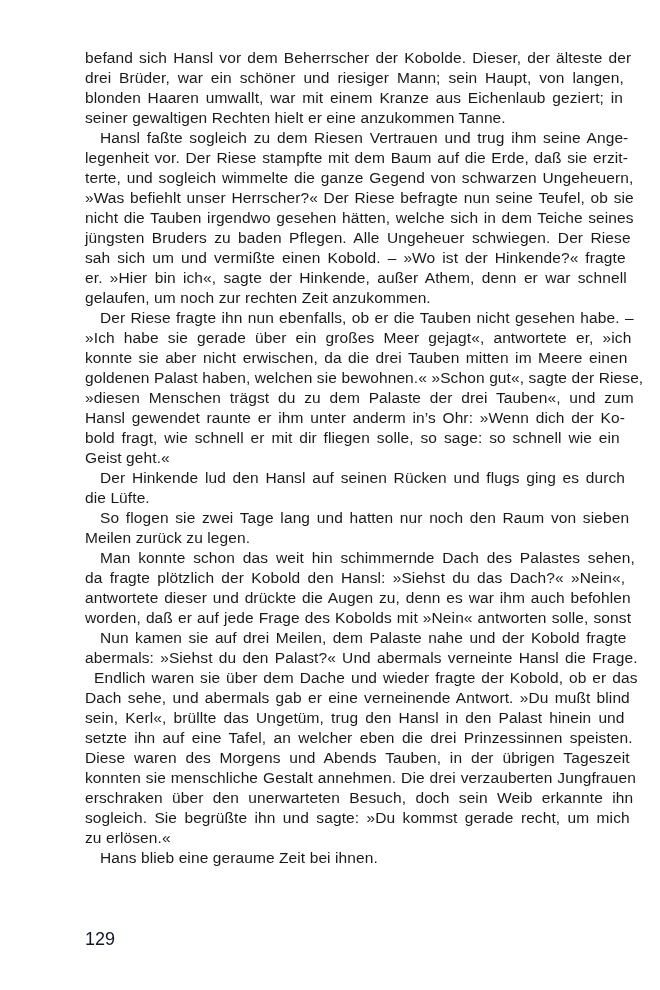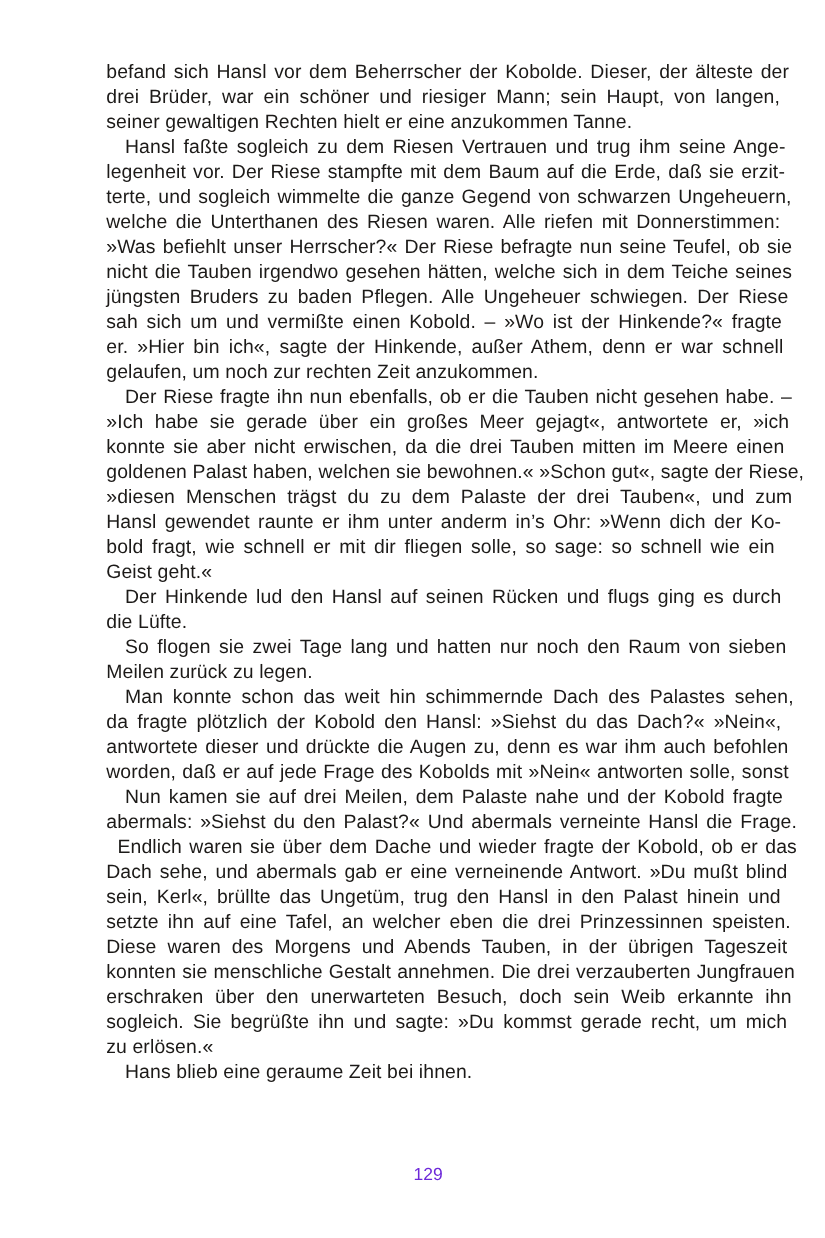--- a/index.html
+++ b/index.html
@@ -57,6 +57,7 @@
       <div class="para">
         <div class="line"><span style="word-spacing: 1.68px;">befand sich Hansl vor dem Beherrscher der Kobolde. Dieser, der älteste der</span></div>
         <div class="line"><span style="word-spacing: 3.47px;">drei Brüder, war ein schöner und riesiger Mann; sein Haupt, von langen,</span></div>
+        <div class="line"><span style="word-spacing: 2.34px;">blonden Haaren umwallt, war mit einem Kranze aus Eichenlaub geziert; in</span></div>
         <div class="line last"><span>seiner gewaltigen Rechten hielt er eine anzukommen Tanne.</span></div>
       </div>
       <div class="para">

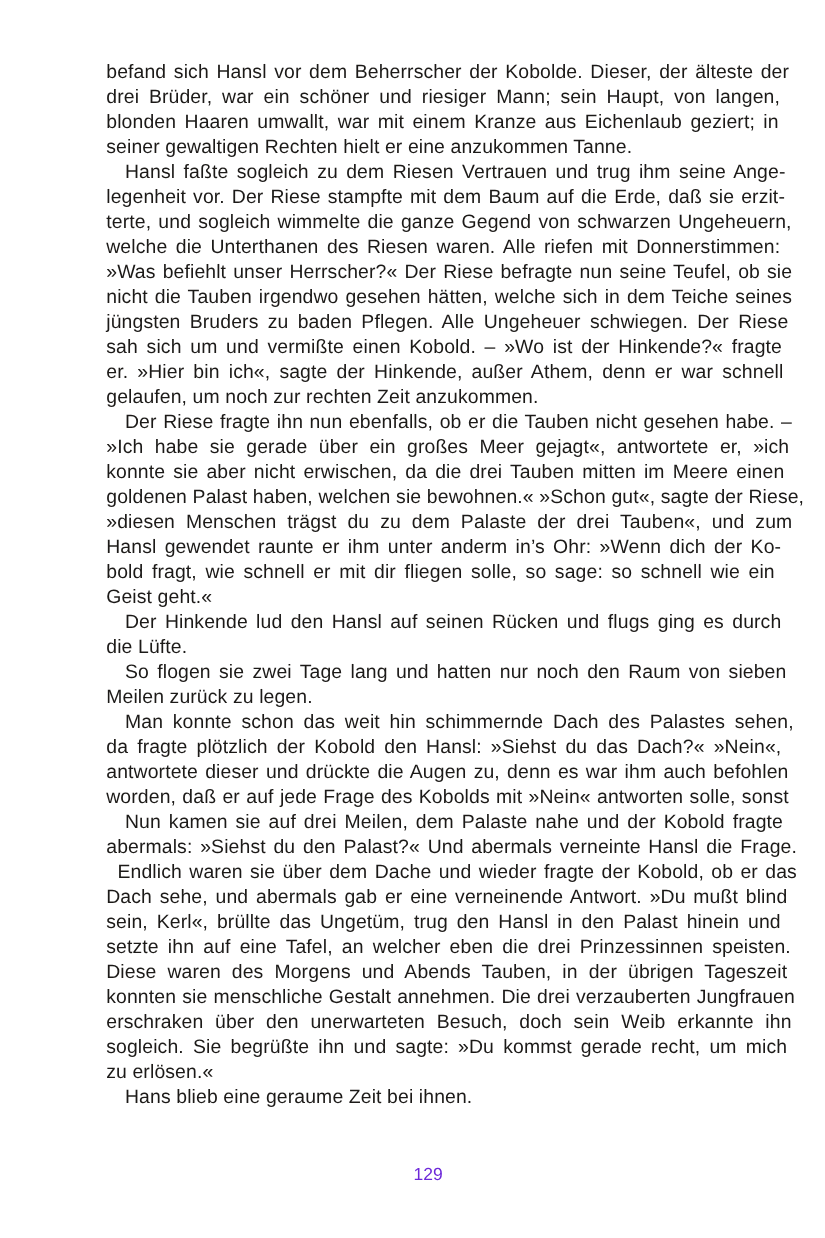--- a/index.html
+++ b/index.html
@@ -64,7 +64,6 @@
         <div class="line indent"><span style="word-spacing: 2.29px;">Hansl faßte sogleich zu dem Riesen Vertrauen und trug ihm seine Ange-</span></div>
         <div class="line"><span style="word-spacing: 1.23px;">legenheit vor. Der Riese stampfte mit dem Baum auf die Erde, daß sie erzit-</span></div>
         <div class="line"><span style="word-spacing: 1.35px;">terte, und sogleich wimmelte die ganze Gegend von schwarzen Ungeheuern,</span></div>
-        <div class="line"><span style="word-spacing: 2.35px;">welche die Unterthanen des Riesen waren. Alle riefen mit Donnerstimmen:</span></div>
         <div class="line"><span style="word-spacing: 1.27px;">»Was befiehlt unser Herrscher?« Der Riese befragte nun seine Teufel, ob sie</span></div>
         <div class="line"><span style="word-spacing: 1.16px;">nicht die Tauben irgendwo gesehen hätten, welche sich in dem Teiche seines</span></div>
         <div class="line"><span style="word-spacing: 2.98px;">jüngsten Bruders zu baden Pflegen. Alle Ungeheuer schwiegen. Der Riese</span></div>

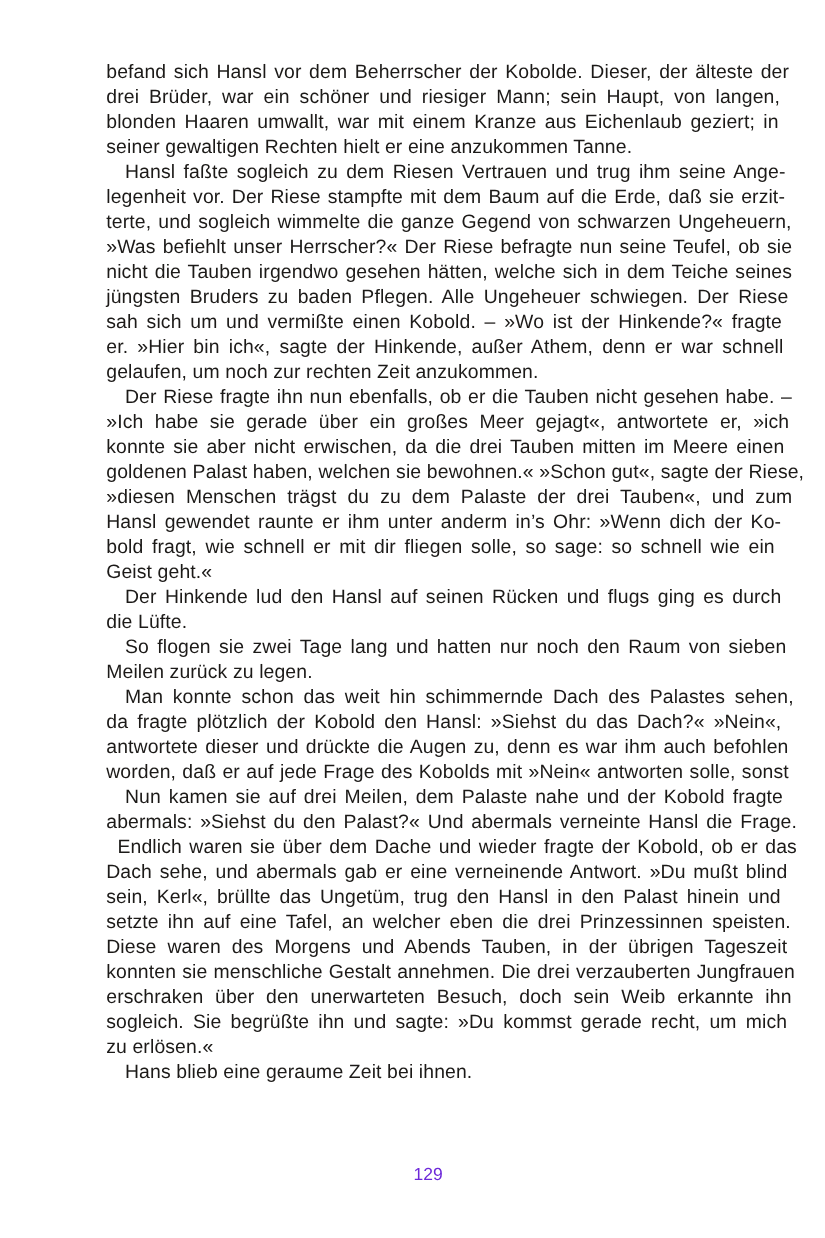--- a/index.html
+++ b/index.html
@@ -43,10 +43,10 @@
     left: 85px;
     top: 932px;
     width: 515px;
-    text-align: center;
-    font-size: 14px;
+    text-align: left;
+    font-size: 18px;
     line-height: 15px;
-    color: #6d28d9;
+    color: #0f172a;
   }
 </style>
 </head>

